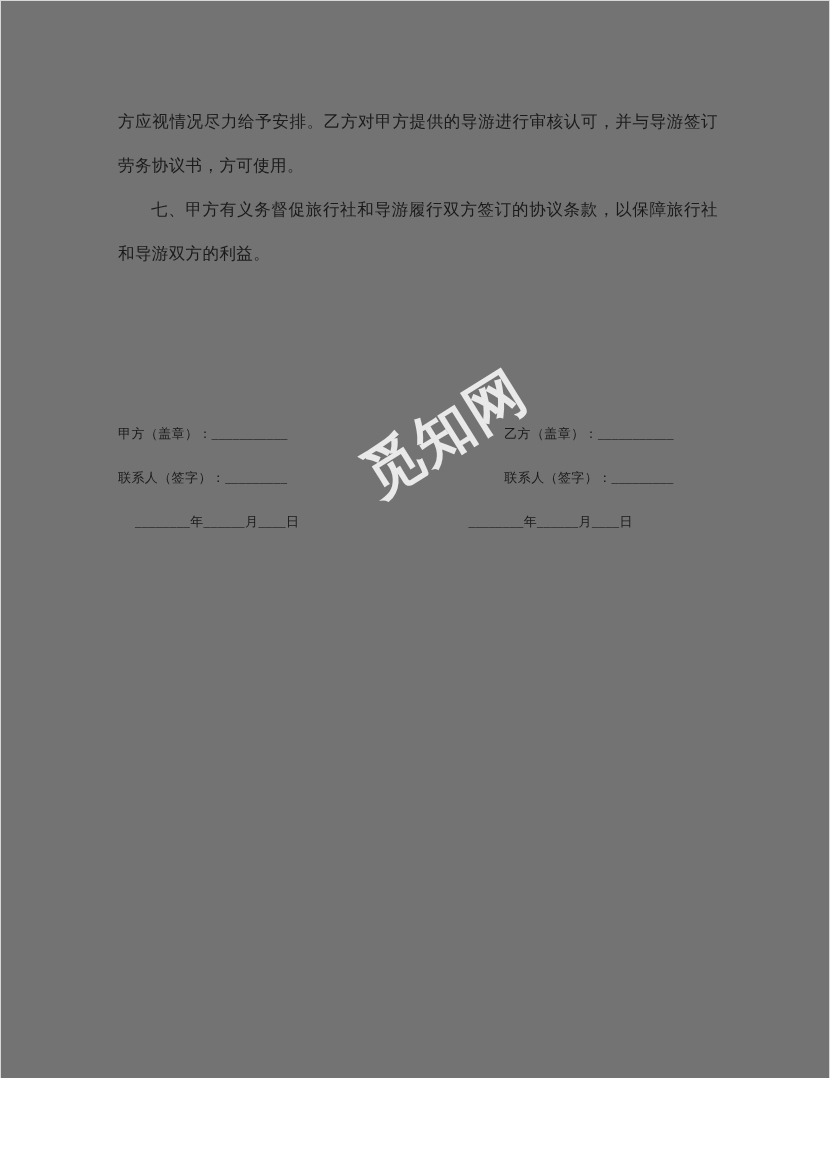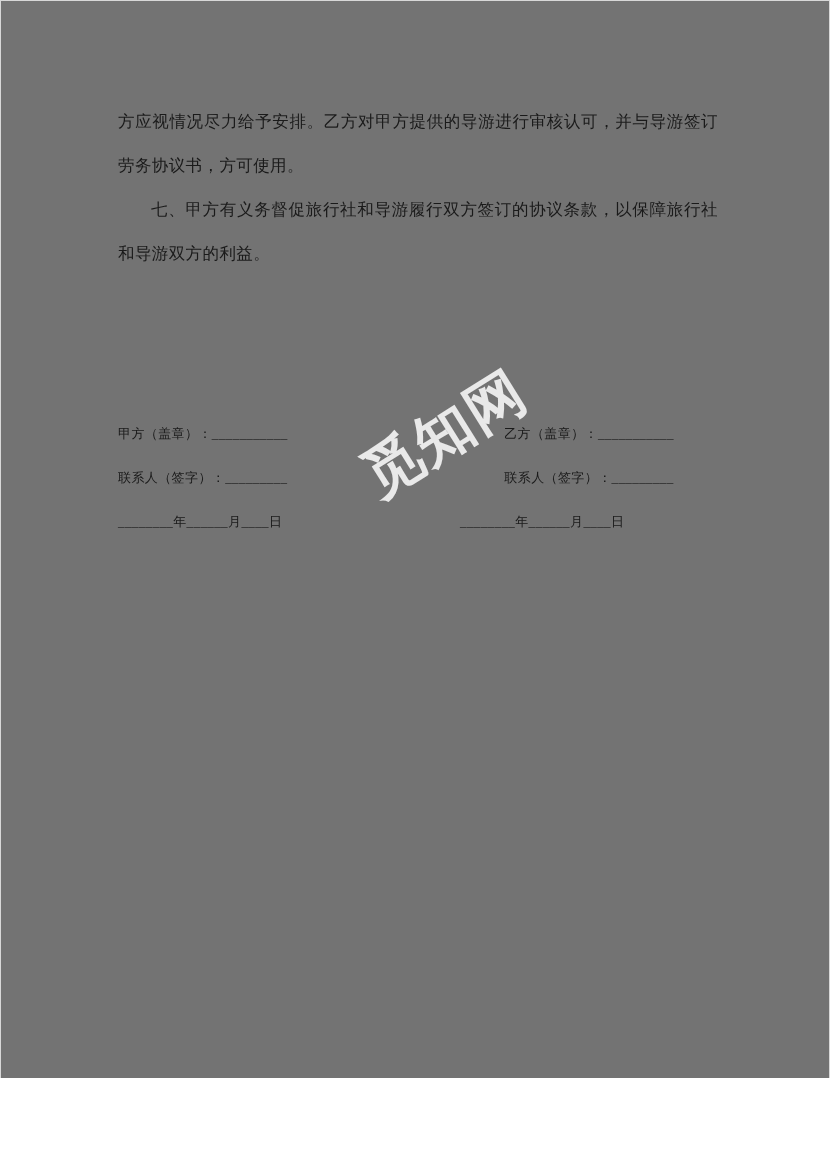--- a/index.html
+++ b/index.html
@@ -68,6 +68,7 @@
   }
   .sig-row.dates {
     line-height: 44px;
+    margin-left: 17px;
   }
   .sig-col.date-left {
     padding-left: 0px;

